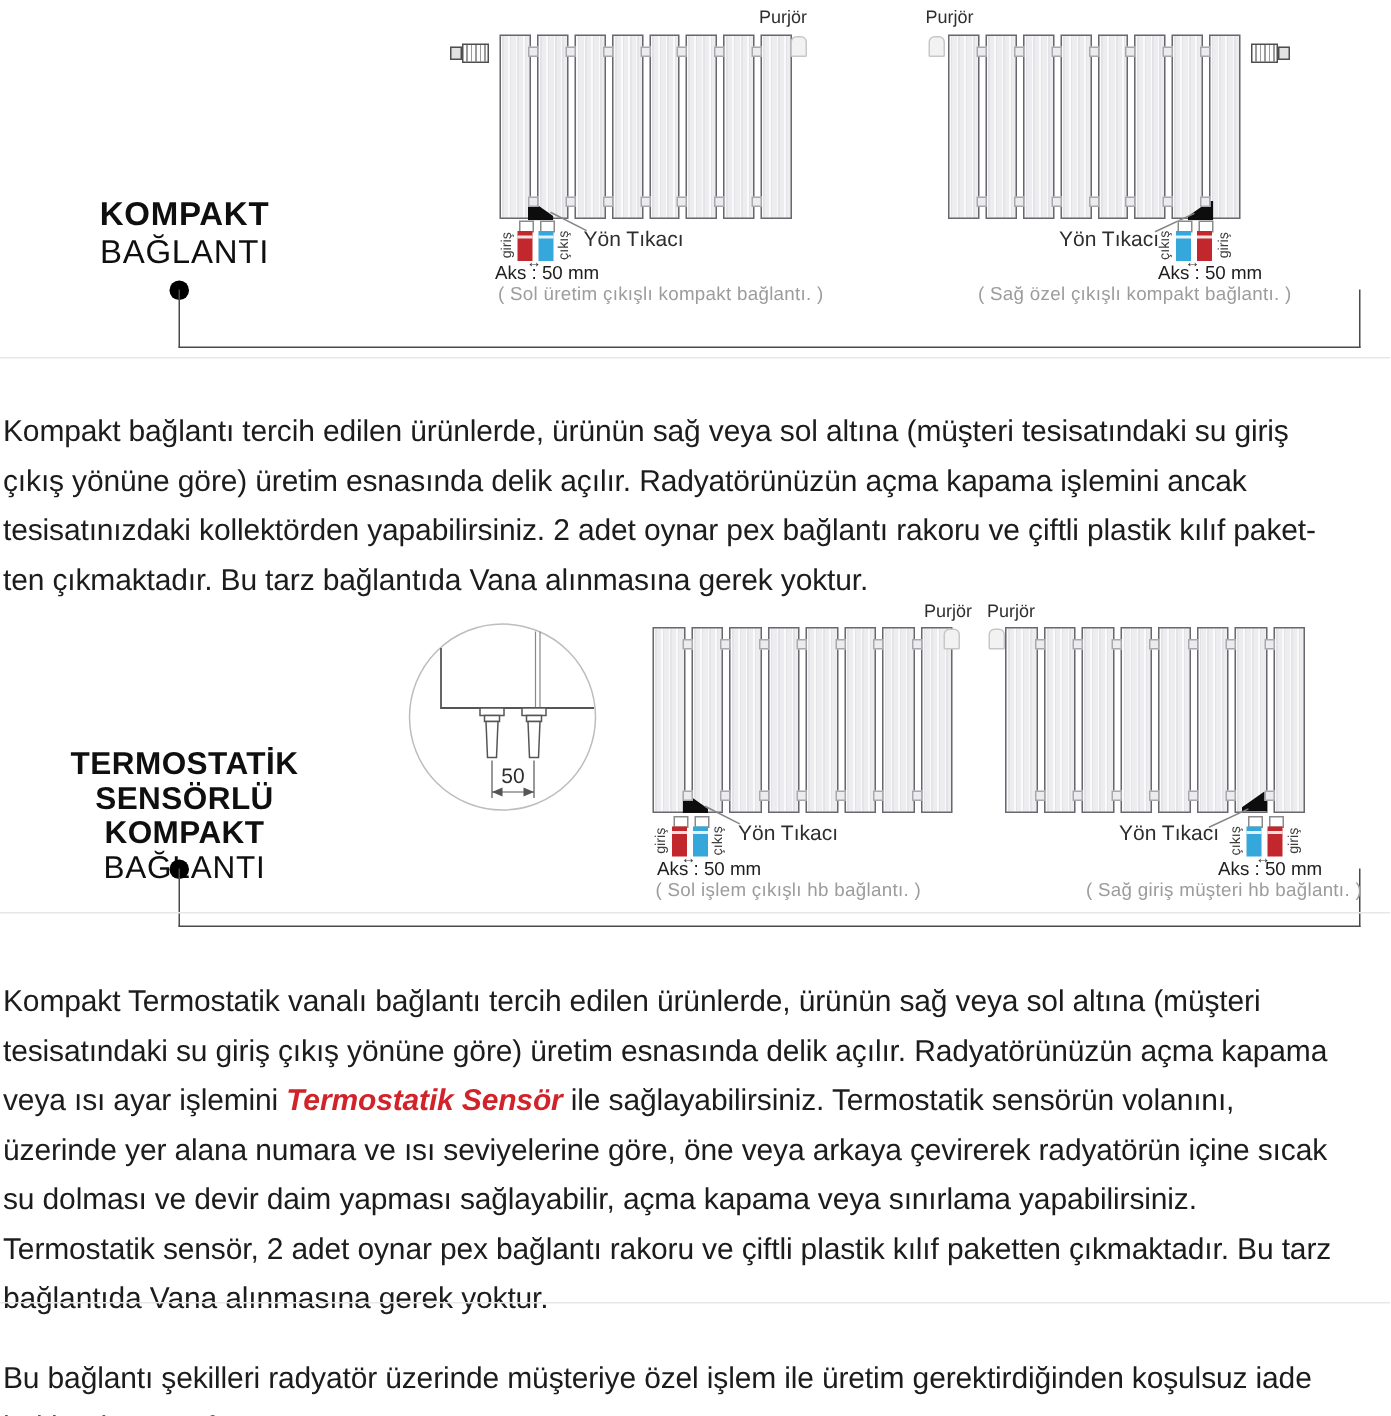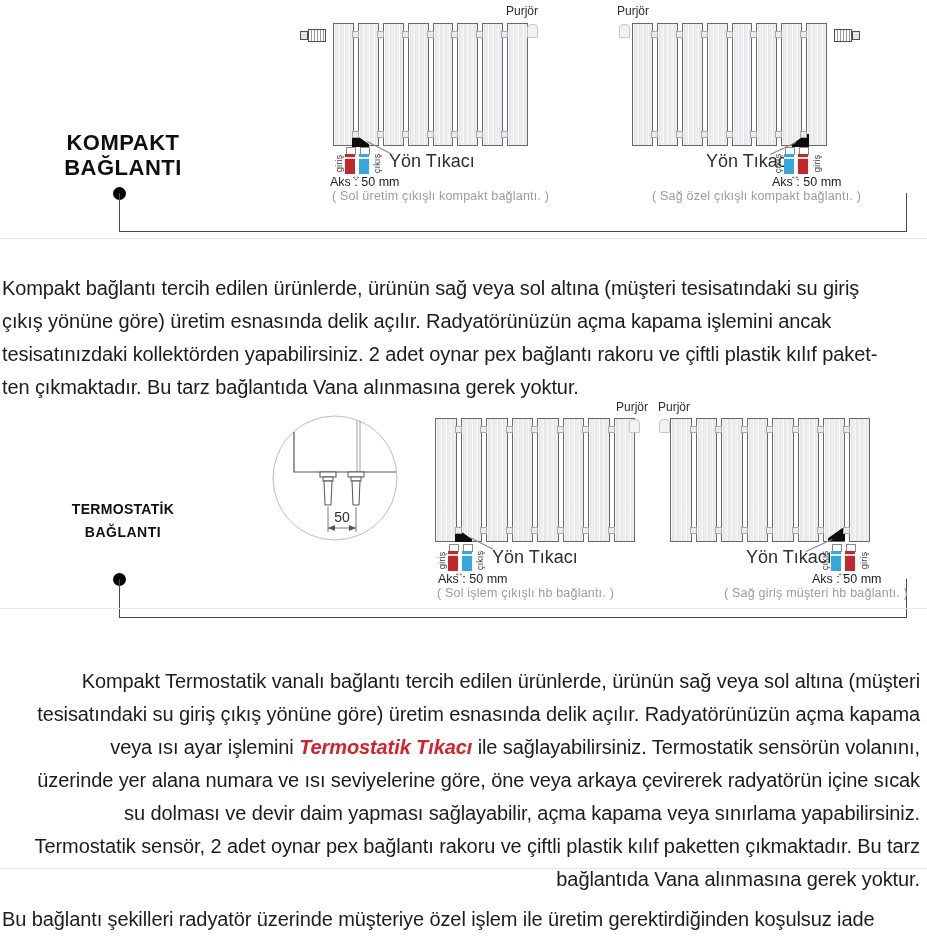--- a/index.html
+++ b/index.html
@@ -14,7 +14,7 @@
   .sec-title{position:absolute;text-align:center;color:#0f0f0f;font-weight:bold;}
   .t1{left:28px;top:130px;width:190px;font-size:22px;line-height:25px;letter-spacing:.5px;}
   .t2{left:10px;top:498px;width:226px;font-size:14px;line-height:23px;letter-spacing:.3px;}
-  .sec-title .reg{font-weight:bold;letter-spacing:.5px;}
+  .sec-title .reg{font-weight:normal;letter-spacing:.5px;}
 
   
   .dot{position:absolute;width:13px;height:13px;border-radius:50%;background:#000;}

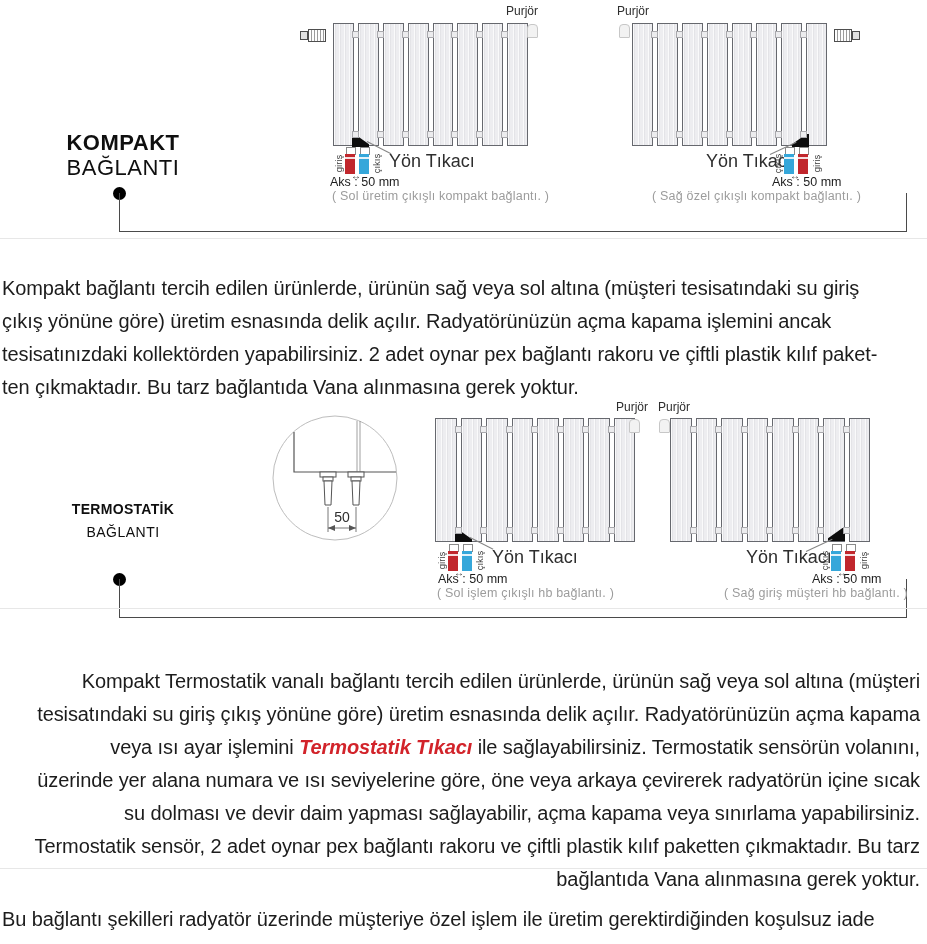--- a/index.html
+++ b/index.html
@@ -57,7 +57,7 @@
   .vlabel{position:absolute;width:26px;text-align:center;font-size:9.5px;color:#3d3d3d;
           transform:rotate(-90deg);}
   .axarrow{position:absolute;font-size:10px;color:#333;}
-  .dlabel{position:absolute;font-size:18px;color:#2e2e2e;}
+  .dlabel{position:absolute;font-size:14px;color:#2e2e2e;}
   .aks{position:absolute;font-size:12.5px;color:#1d1d1d;}
   .cap{position:absolute;font-size:12.5px;color:#9c9c9c;letter-spacing:.2px;}
 

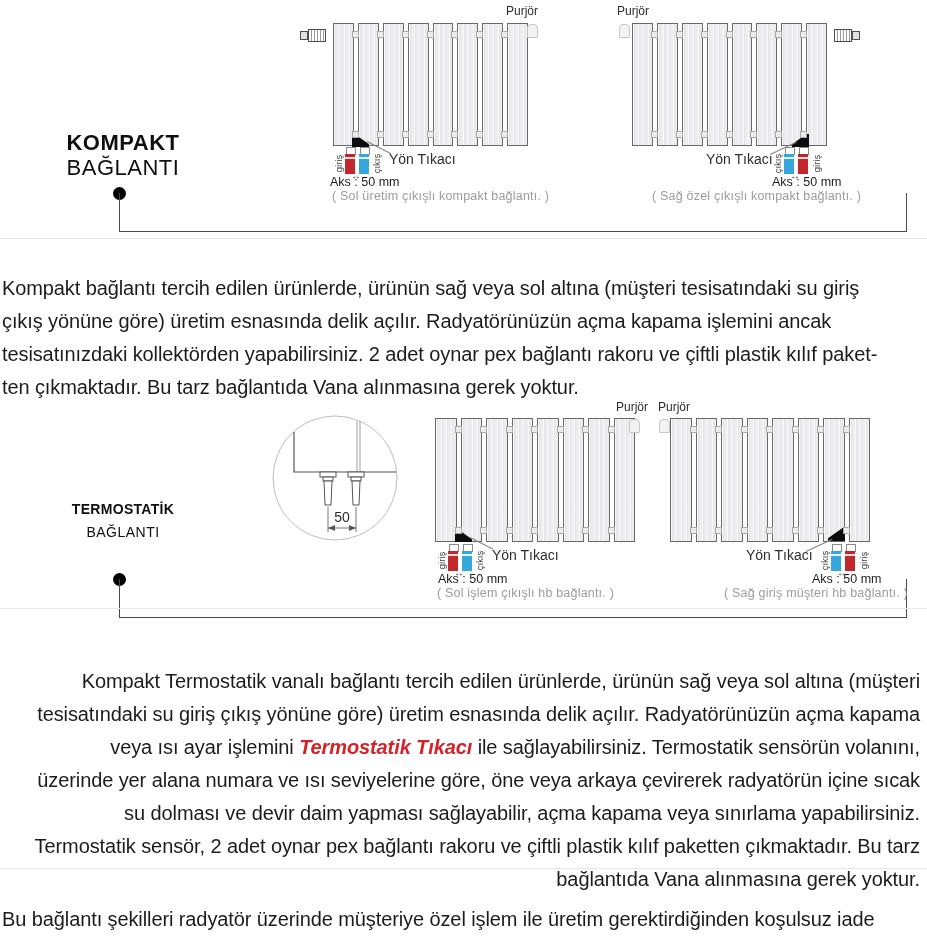--- a/index.html
+++ b/index.html
@@ -13,7 +13,7 @@
 
   .sec-title{position:absolute;text-align:center;color:#0f0f0f;font-weight:bold;}
   .t1{left:28px;top:130px;width:190px;font-size:22px;line-height:25px;letter-spacing:.5px;}
-  .t2{left:10px;top:498px;width:226px;font-size:14px;line-height:23px;letter-spacing:.3px;}
+  .t2{left:10px;top:498px;width:226px;font-size:21px;line-height:23px;letter-spacing:.3px;}
   .sec-title .reg{font-weight:normal;letter-spacing:.5px;}
 
   

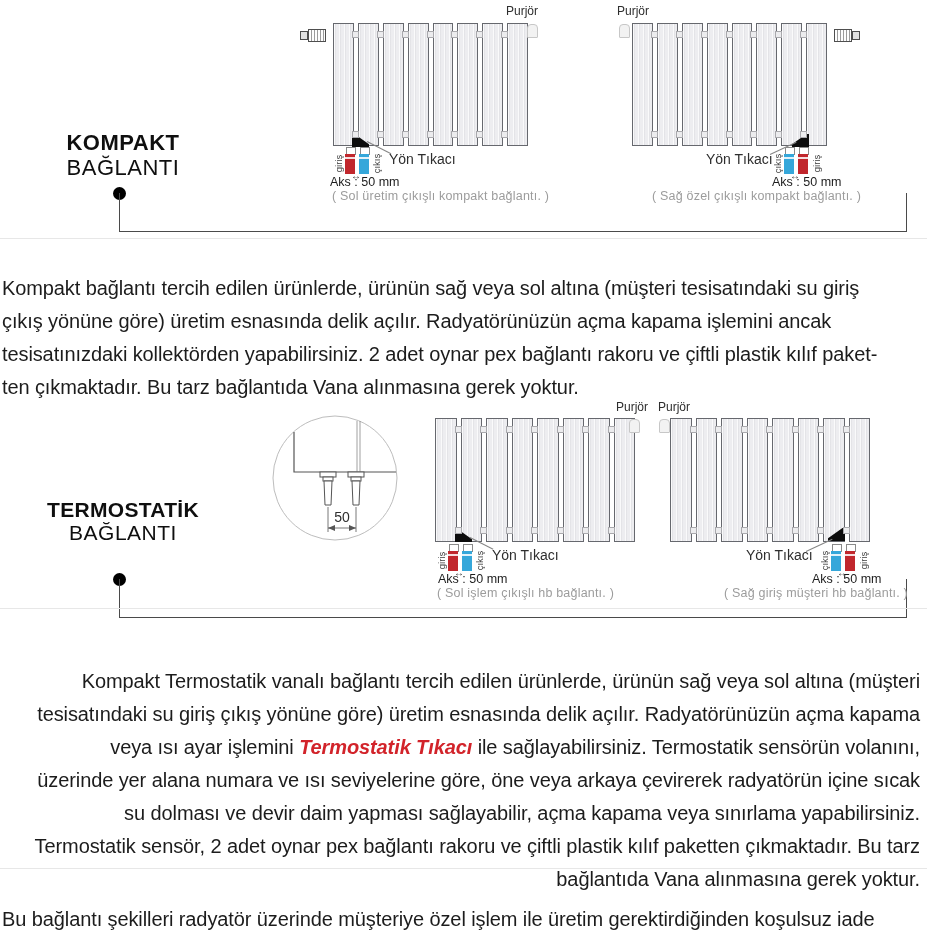--- a/index.html
+++ b/index.html
@@ -136,6 +136,7 @@
 
   <div class="sec-title t2">
     <div>TERMOSTATİK</div>
+    <div>SENSÖRLÜ KOMPAKT</div>
     <div class="reg">BAĞLANTI</div>
   </div>
   <div class="dot" style="left:113px;top:573px;"></div>

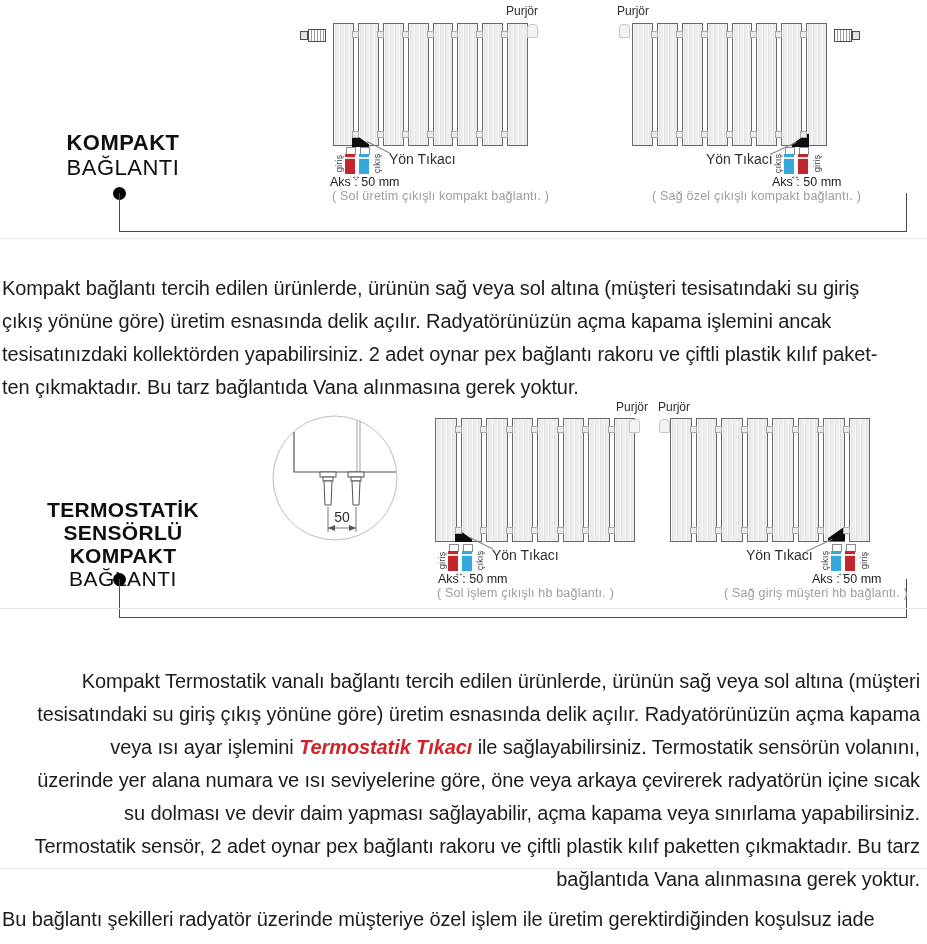--- a/index.html
+++ b/index.html
@@ -213,7 +213,7 @@
 
   <div class="divider" style="top:608px;"></div>
 
-  <p class="para" style="top:645px;text-align:right;"><span>Kompakt Termostatik vanalı bağlantı tercih edilen ürünlerde, ürünün sağ veya sol altına (müşteri
+  <p class="para" style="top:632px;"><span>Kompakt Termostatik vanalı bağlantı tercih edilen ürünlerde, ürünün sağ veya sol altına (müşteri
 tesisatındaki su giriş çıkış yönüne göre) üretim esnasında delik açılır. Radyatörünüzün açma kapama
 veya ısı ayar işlemini </span><span class="hl">Termostatik Tıkacı</span><span> ile sağlayabilirsiniz. Termostatik sensörün volanını,
 üzerinde yer alana numara ve ısı seviyelerine göre, öne veya arkaya çevirerek radyatörün içine sıcak

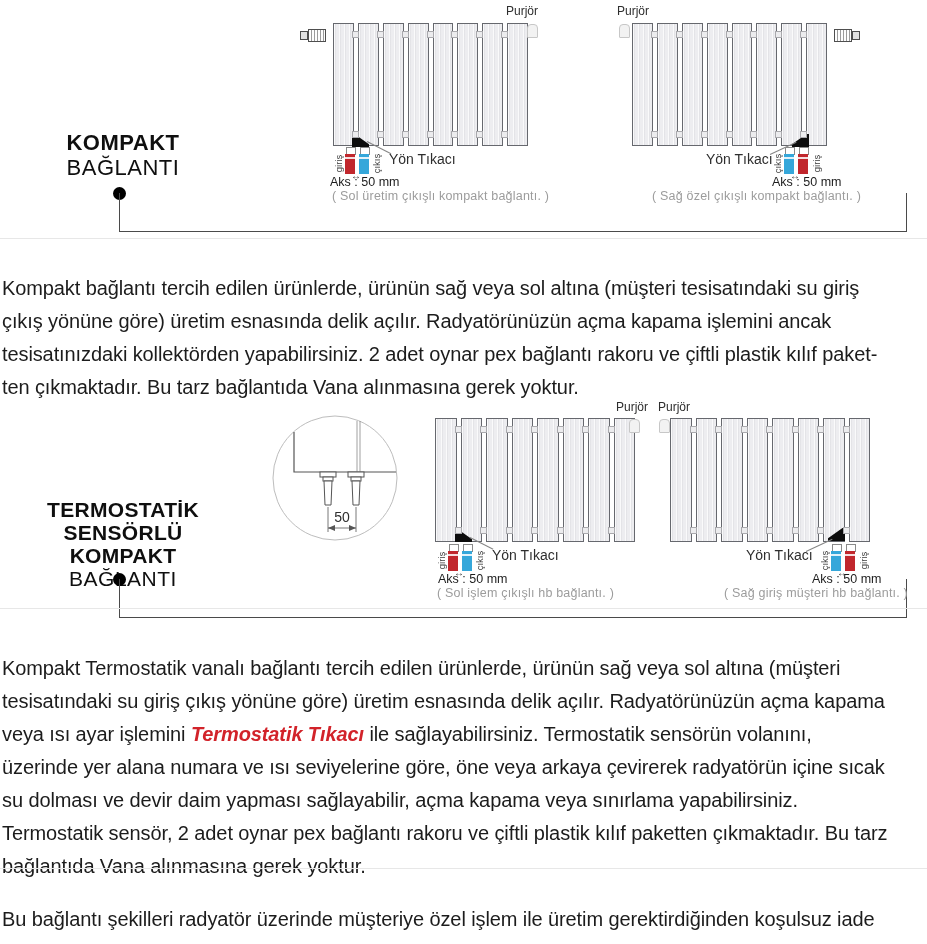--- a/index.html
+++ b/index.html
@@ -215,7 +215,7 @@
 
   <p class="para" style="top:632px;"><span>Kompakt Termostatik vanalı bağlantı tercih edilen ürünlerde, ürünün sağ veya sol altına (müşteri
 tesisatındaki su giriş çıkış yönüne göre) üretim esnasında delik açılır. Radyatörünüzün açma kapama
-veya ısı ayar işlemini </span><span class="hl">Termostatik Tıkacı</span><span> ile sağlayabilirsiniz. Termostatik sensörün volanını,
+veya ısı ayar işlemini </span><span class="hl">Termostatik Sensör</span><span> ile sağlayabilirsiniz. Termostatik sensörün volanını,
 üzerinde yer alana numara ve ısı seviyelerine göre, öne veya arkaya çevirerek radyatörün içine sıcak
 su dolması ve devir daim yapması sağlayabilir, açma kapama veya sınırlama yapabilirsiniz.
 Termostatik sensör, 2 adet oynar pex bağlantı rakoru ve çiftli plastik kılıf paketten çıkmaktadır. Bu tarz

